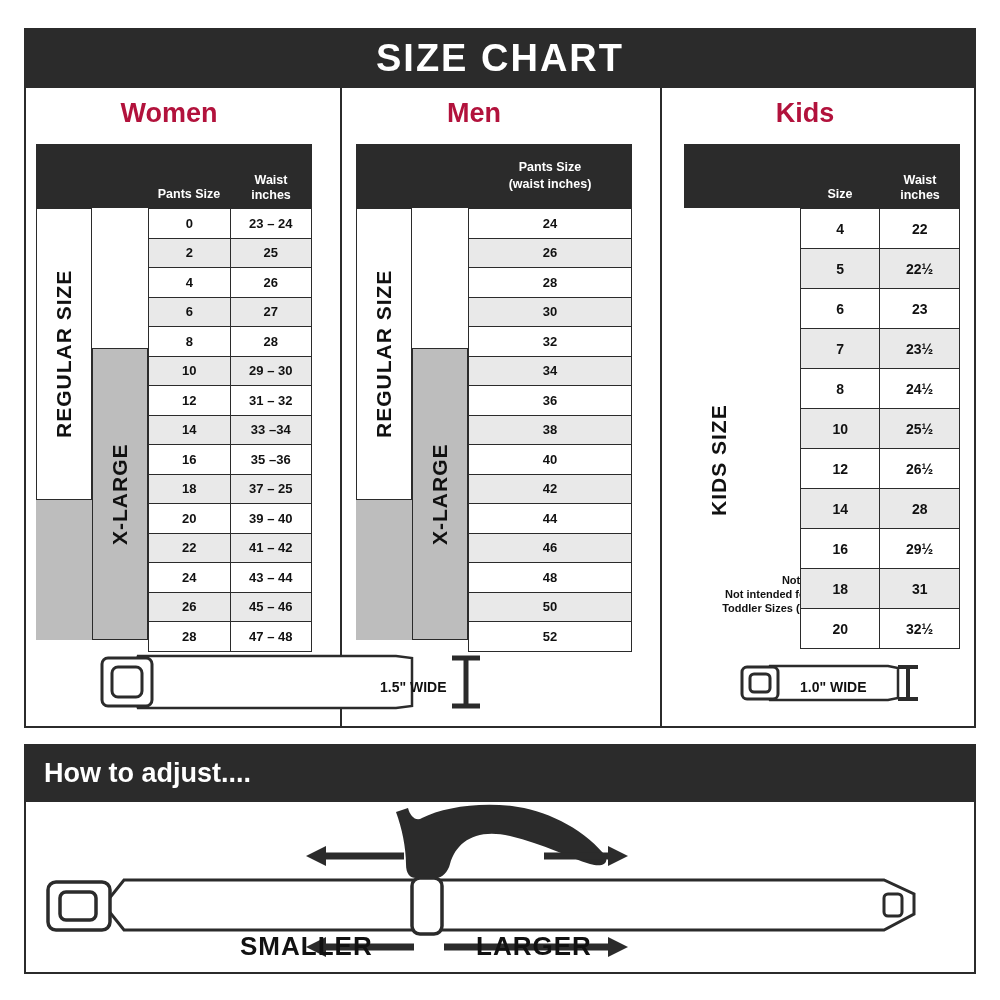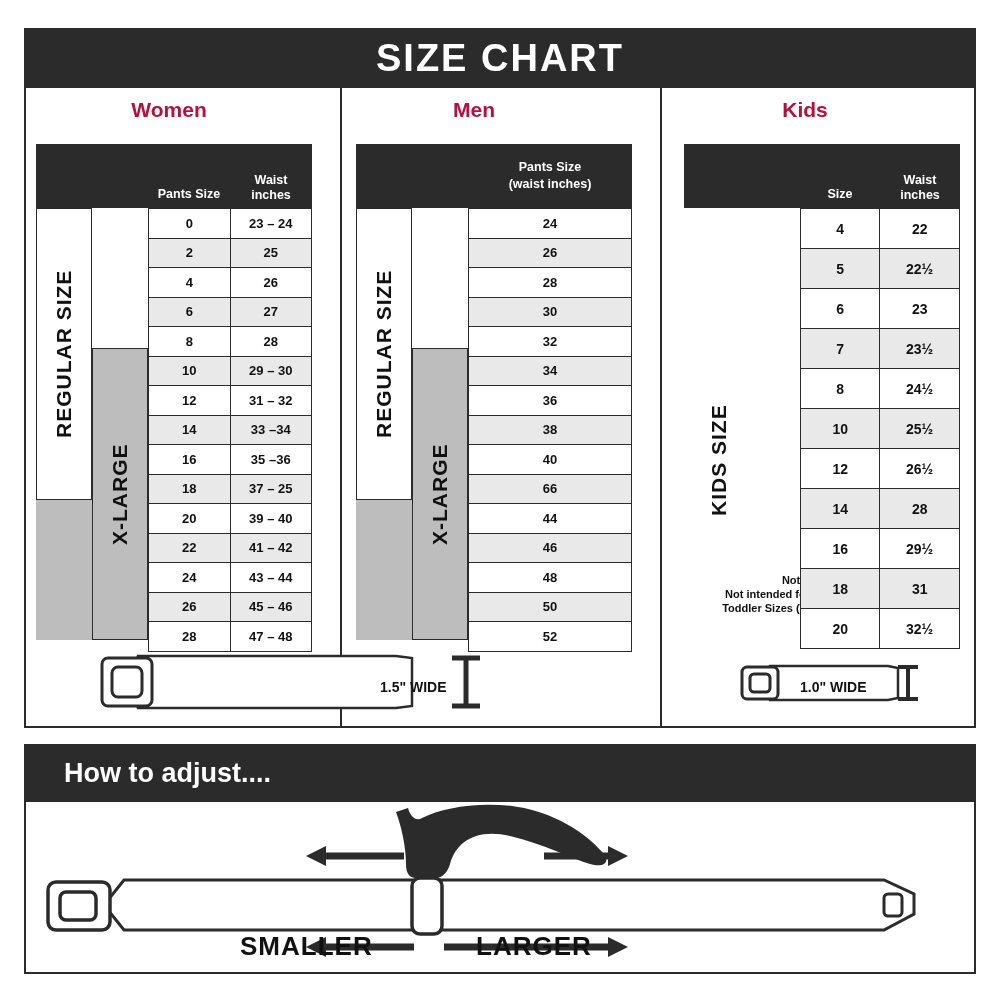--- a/index.html
+++ b/index.html
@@ -54,7 +54,7 @@
     position: absolute;
     text-align: center;
     color: #b2123c;
-    font-size: 21px;
+    font-size: 27px;
     font-weight: bold;
   }
   

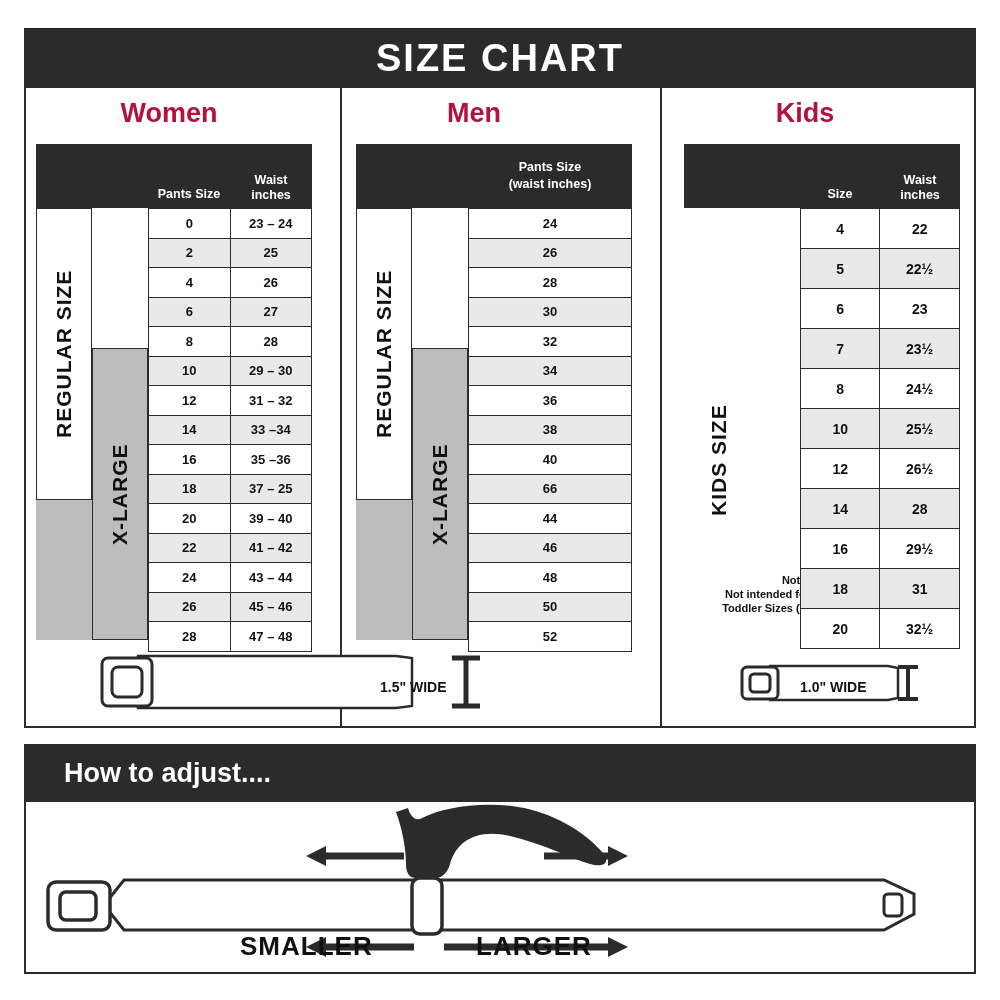--- a/index.html
+++ b/index.html
@@ -295,7 +295,7 @@
           <td style="width:164px;height:28.5px">40</td>
         </tr>
         <tr class="row-grey">
-          <td style="width:164px;height:28.5px">66</td>
+          <td style="width:164px;height:28.5px">42</td>
         </tr>
         <tr class="row-white">
           <td style="width:164px;height:28.5px">44</td>

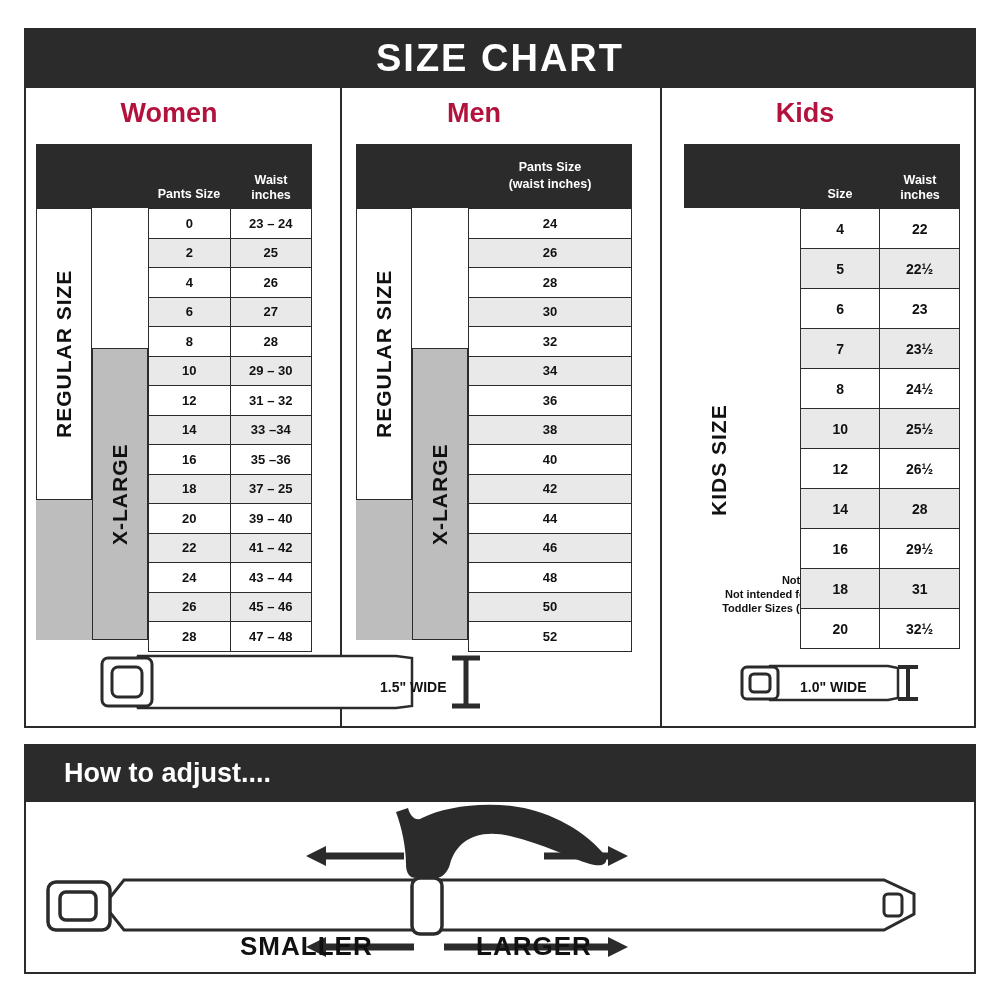--- a/index.html
+++ b/index.html
@@ -126,7 +126,7 @@
     align-items: center;
     font-size: 27px;
     font-weight: bold;
-    padding-left: 40px;
+    padding-left: 20px;
     box-sizing: border-box;
   }
   .adjust-area {

